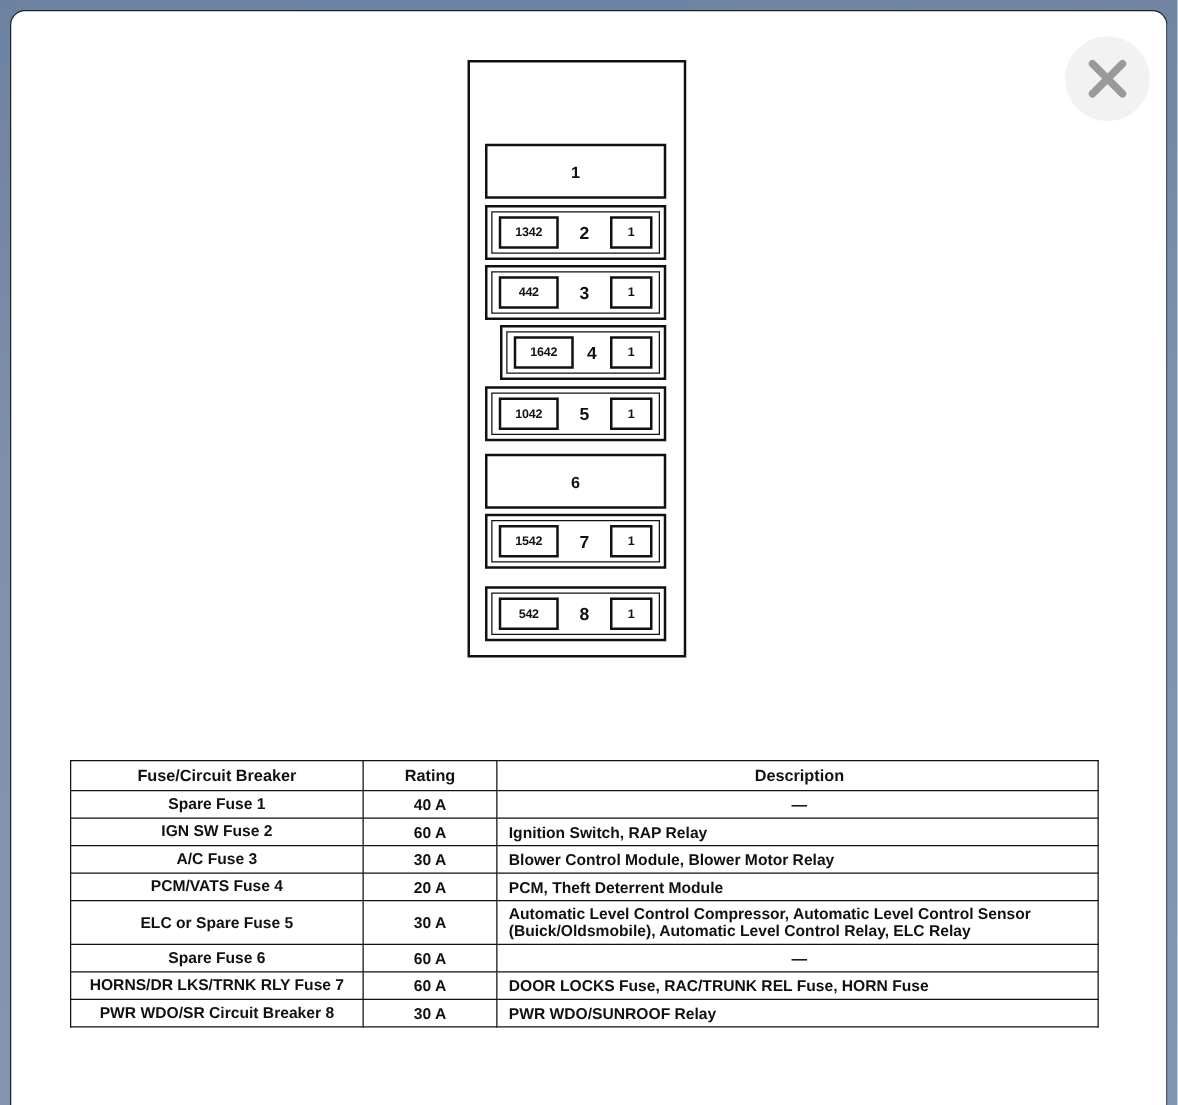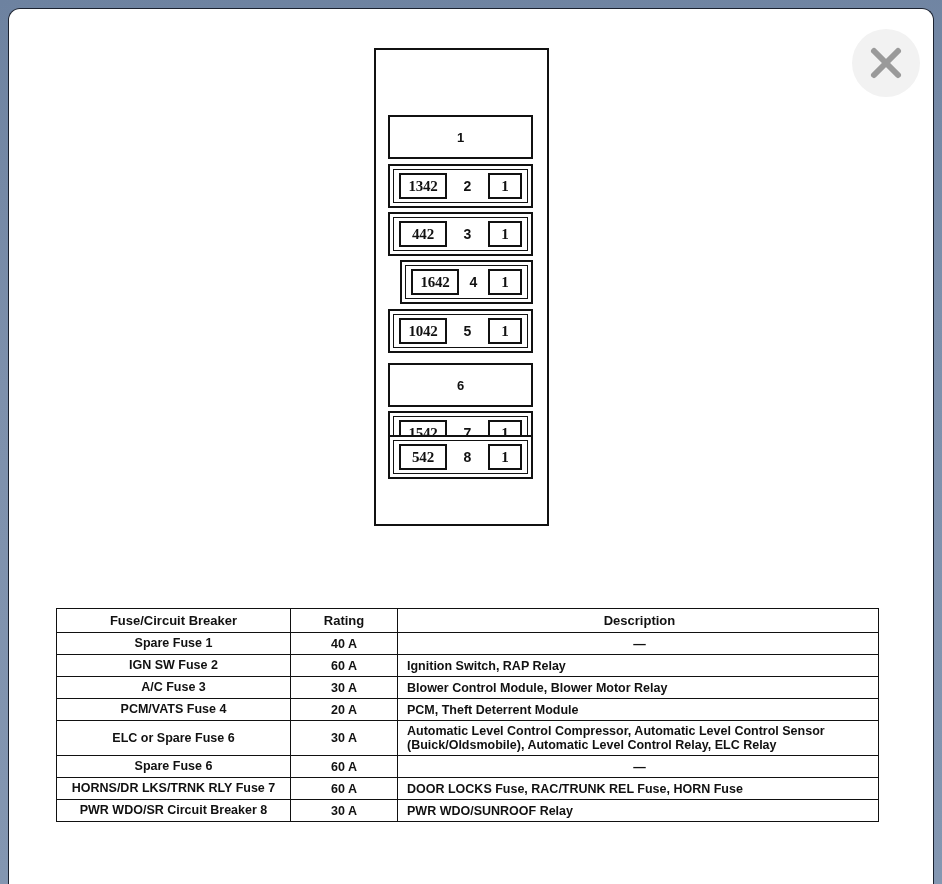--- a/index.html
+++ b/index.html
@@ -100,8 +100,8 @@
   .cavity-left { width: 48px; height: 26px; }
   .cavity-right { width: 34px; height: 26px; }
   .cavity-code {
-    font-family: Liberation Serif, serif;
-    font-size: 15px;
+    font-family: Liberation Sans, sans-serif;
+    font-size: 10px;
     font-weight: bold;
     color: #111;
     letter-spacing: -0.2px;

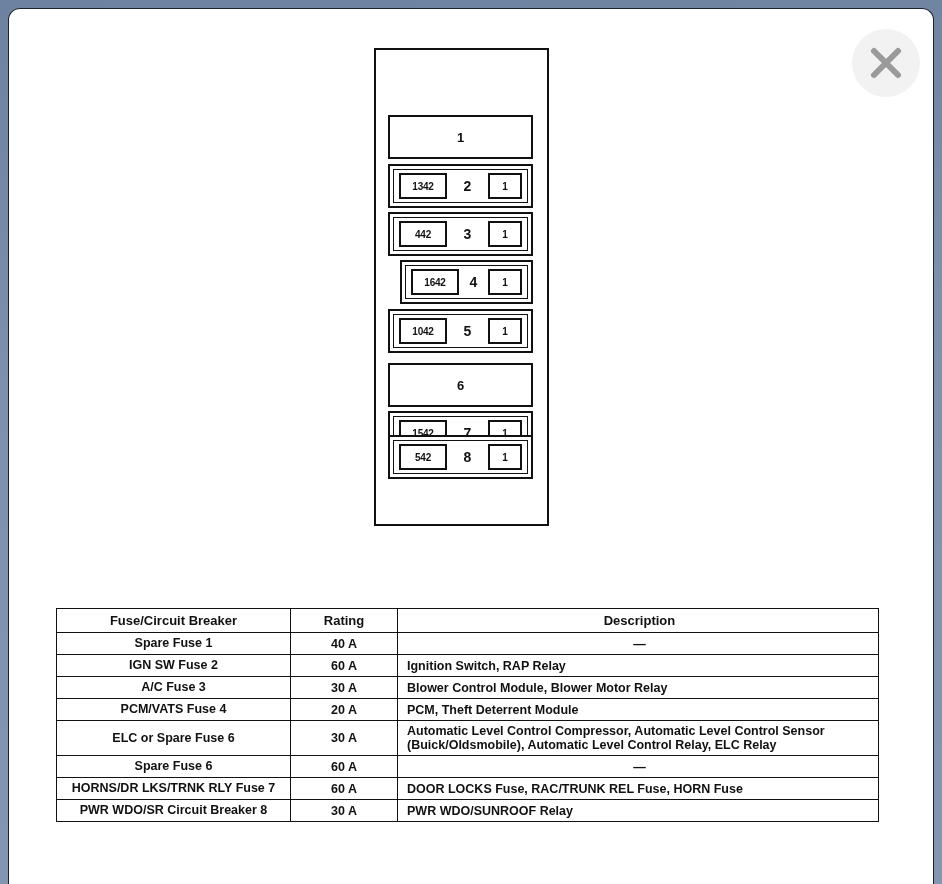--- a/index.html
+++ b/index.html
@@ -241,7 +241,7 @@
           </div>
         </div>
       </div>
-      <div class="slot-wrap" style="top: 385px;">
+      <div class="slot-wrap" style="top: 419px;">
         <div class="slot-dbl">
           <div class="slot-dbl-inner">
             <div class="cavity cavity-left">

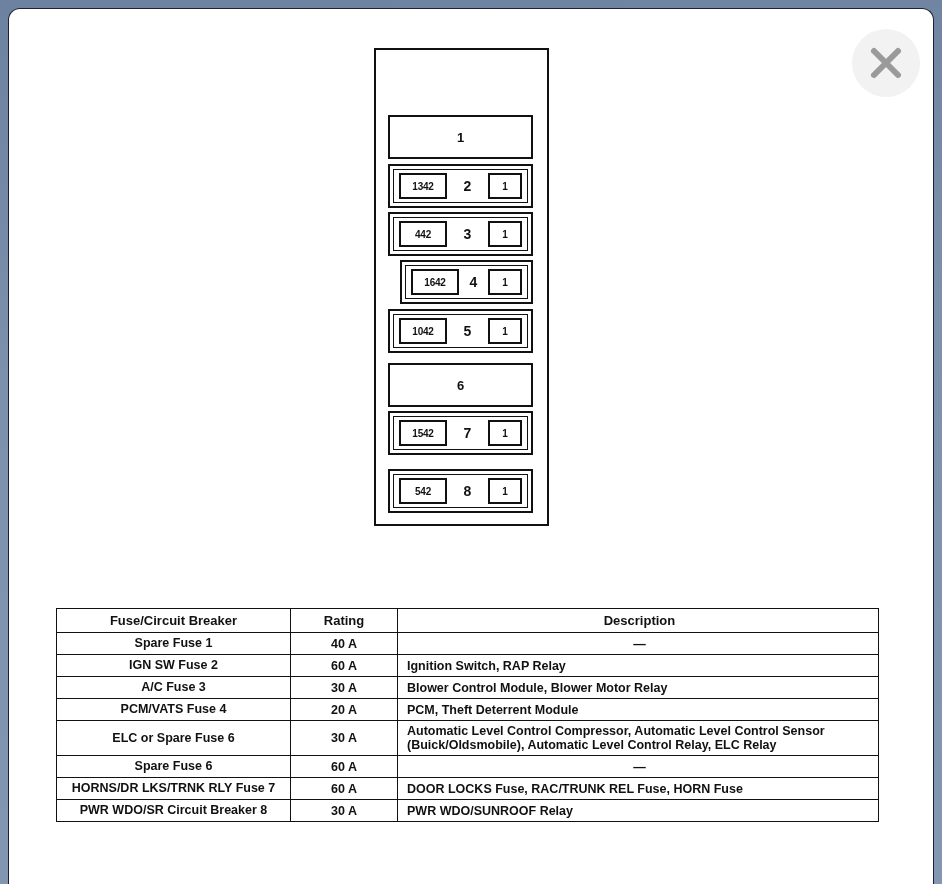--- a/index.html
+++ b/index.html
@@ -286,7 +286,7 @@
           <td class="col-desc">PCM, Theft Deterrent Module</td>
         </tr>
         <tr>
-          <td class="col-name name-2line">ELC or Spare Fuse 6</td>
+          <td class="col-name name-2line">ELC or Spare Fuse 5</td>
           <td class="col-rating">30 A</td>
           <td class="col-desc">Automatic Level Control Compressor, Automatic Level Control Sensor (Buick/Oldsmobile), Automatic Level Control Relay, ELC Relay</td>
         </tr>

